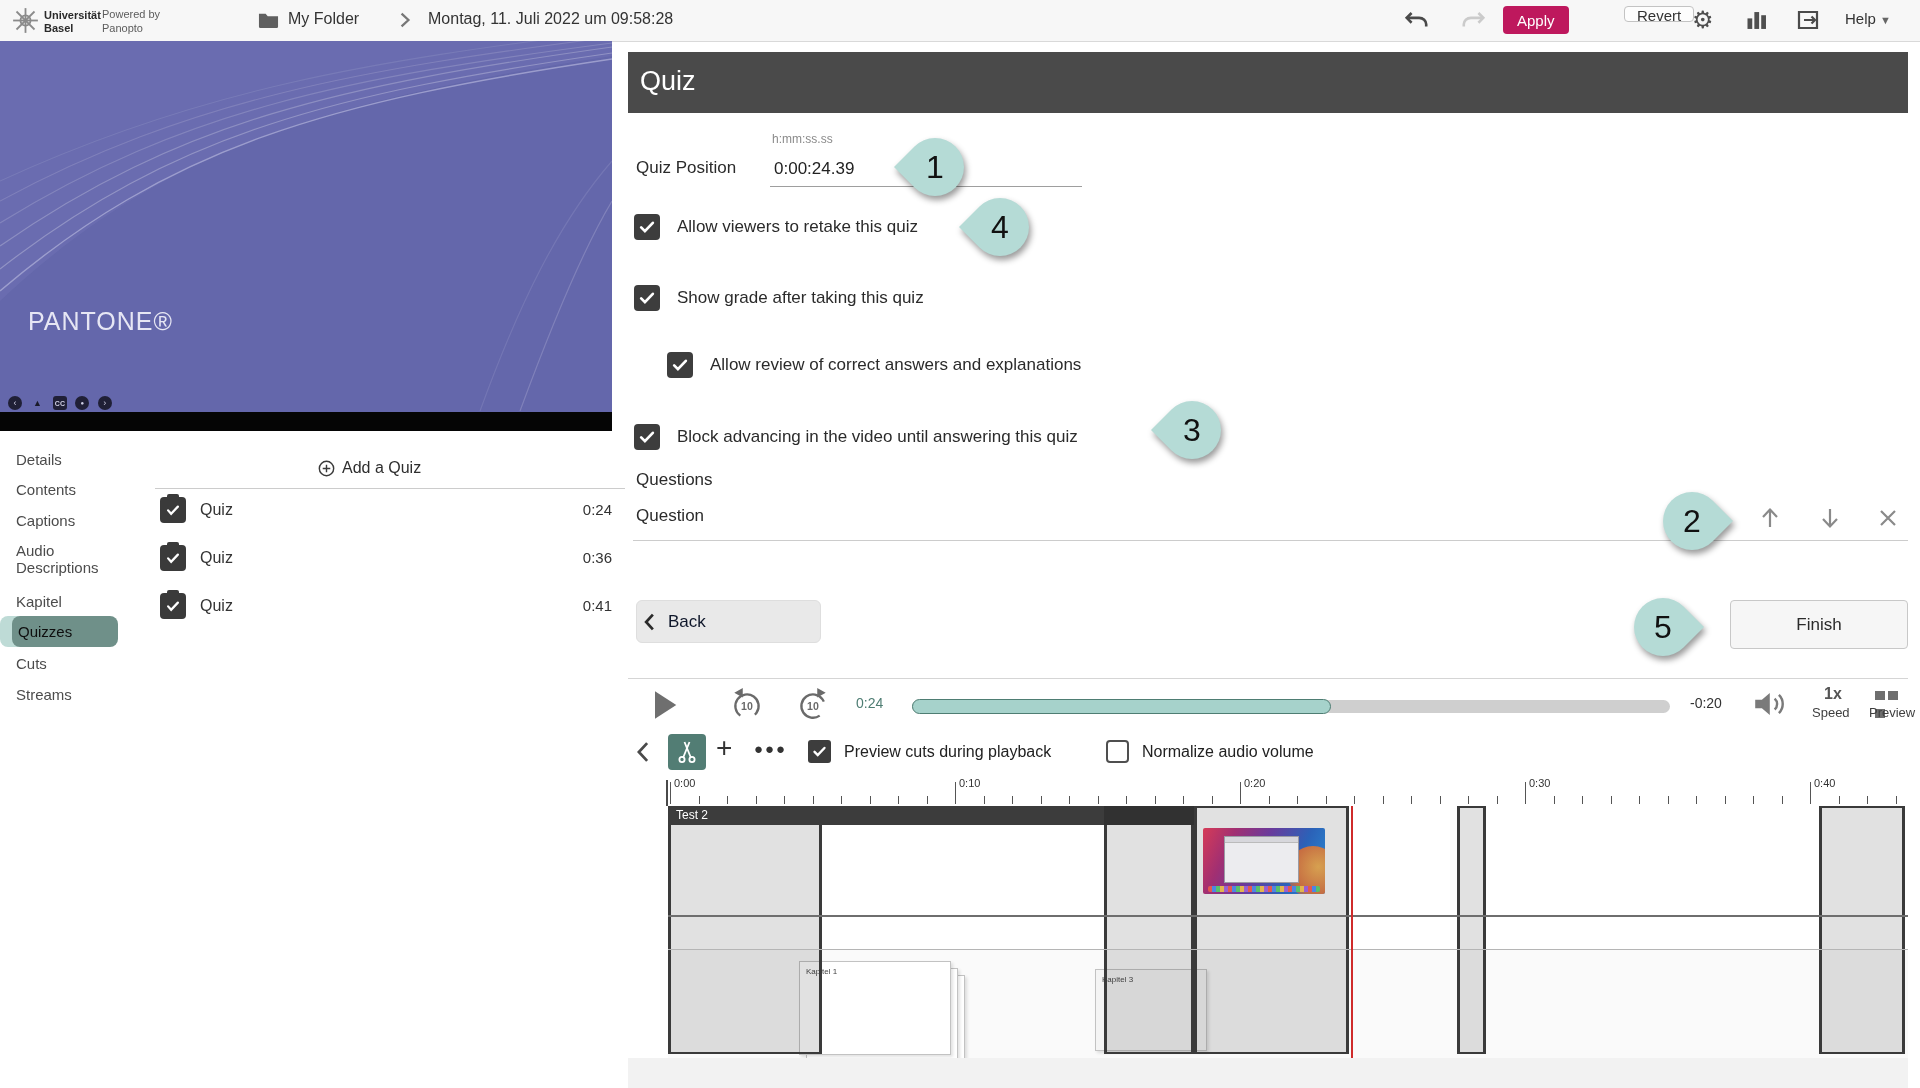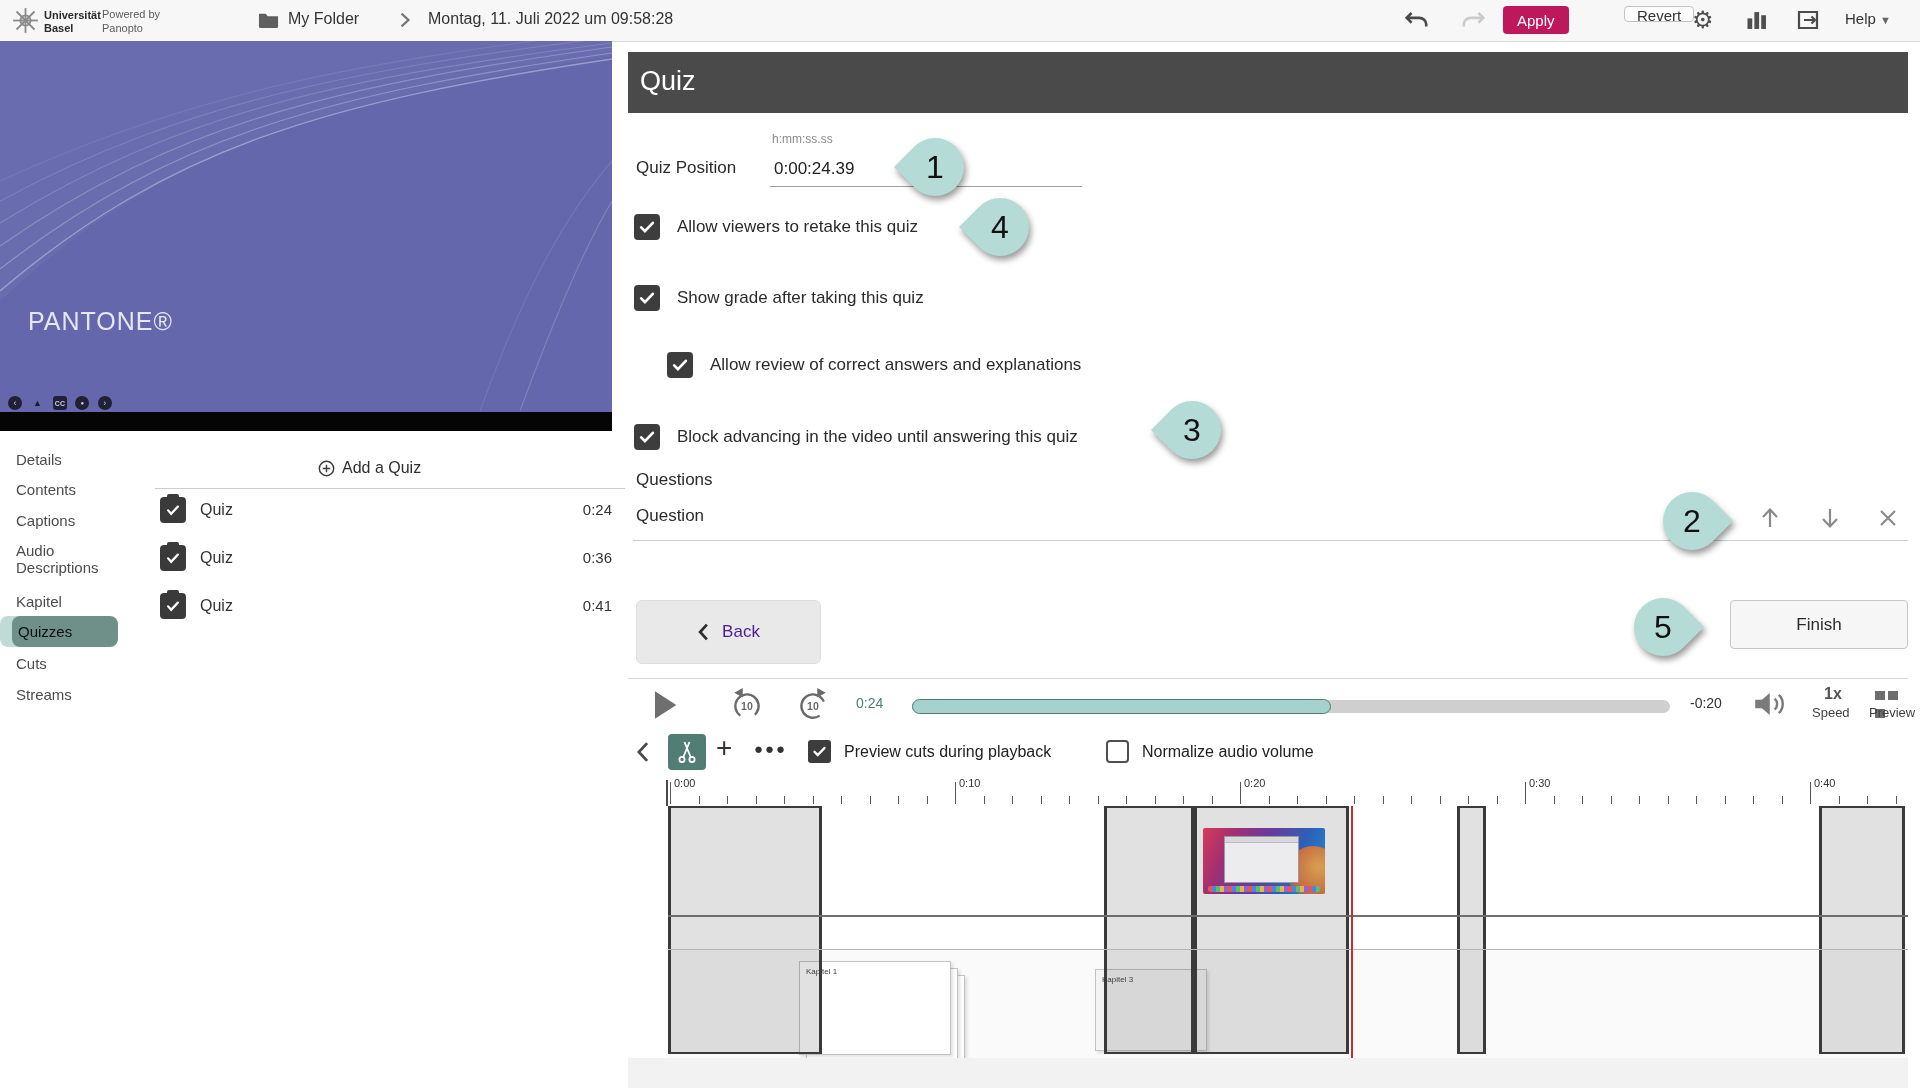--- a/index.html
+++ b/index.html
@@ -56,8 +56,8 @@
   .qname{position:absolute;left:636px;top:506px;font-size:17px;color:#2b2b2b;}
   .qline{position:absolute;left:633px;top:540px;width:1275px;height:1px;background:#ccc;}
   .icon-btn{position:absolute;width:28px;height:28px;display:flex;align-items:center;justify-content:center;}
-  .btn-back{position:absolute;left:636px;top:600px;width:185px;height:64px;background:#e9e9e9;border:1px solid #dedede;
-            border-radius:6px;font-size:17px;color:#4c1d95;font-family:inherit;display:flex;align-items:center;justify-content:center;gap:12px;}
+  .btn-back{position:absolute;left:636px;top:600px;width:185px;height:43px;background:#e9e9e9;border:1px solid #dedede;
+            border-radius:6px;font-size:17px;color:#0f172a;font-family:inherit;display:flex;align-items:center;justify-content:flex-start;gap:12px;}
   .btn-finish{position:absolute;left:1730px;top:600px;width:178px;height:49px;background:#f6f6f6;border:1px solid #c8c8c8;
             border-radius:4px;font-size:17px;color:#2b2b2b;font-family:inherit;}
   

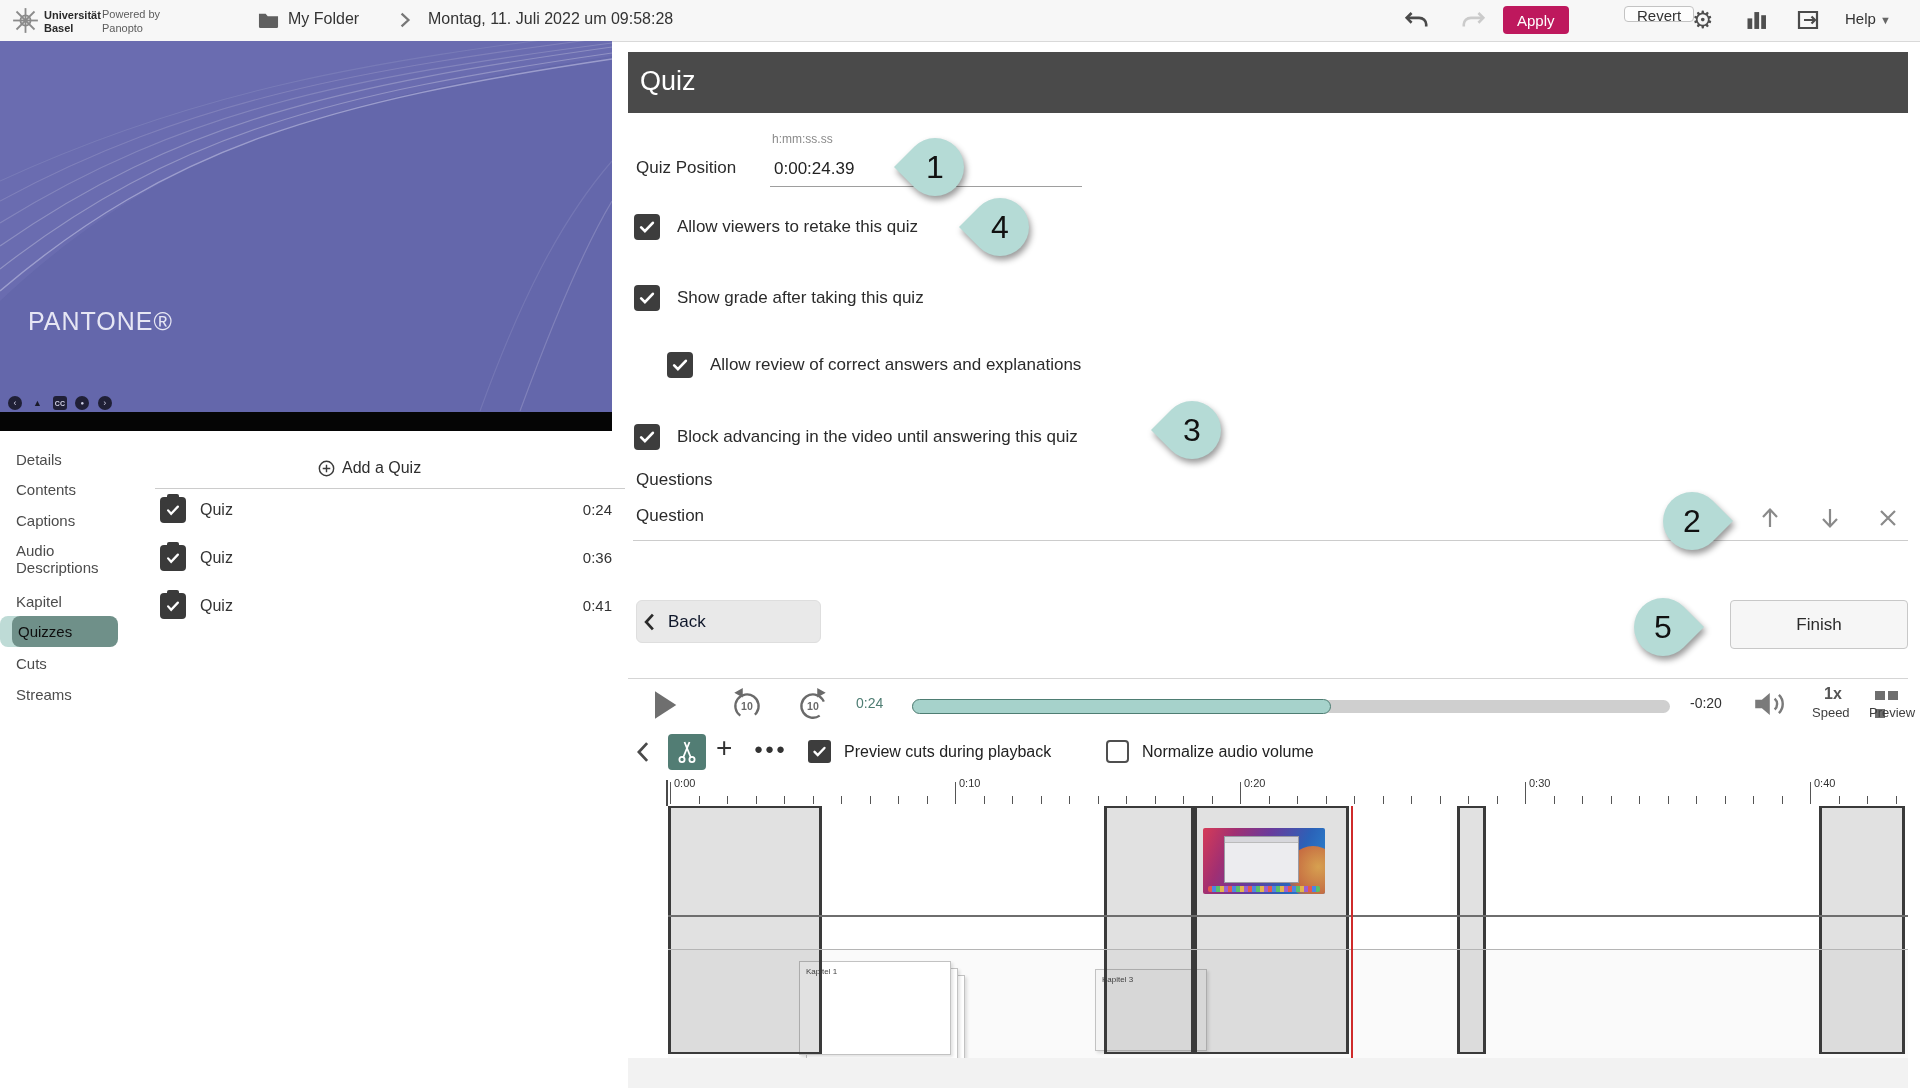--- a/index.html
+++ b/index.html
@@ -474,6 +474,7 @@
 
     <div class="hline1"></div>
     <div class="hline2"></div>
+  <div class="session" style="left: 40px; width: 525.825px;">Test 2</div>
       <div class="playhead" style="left: 723.15px;"></div>
     </div>
   <div class="botstrip"></div>

